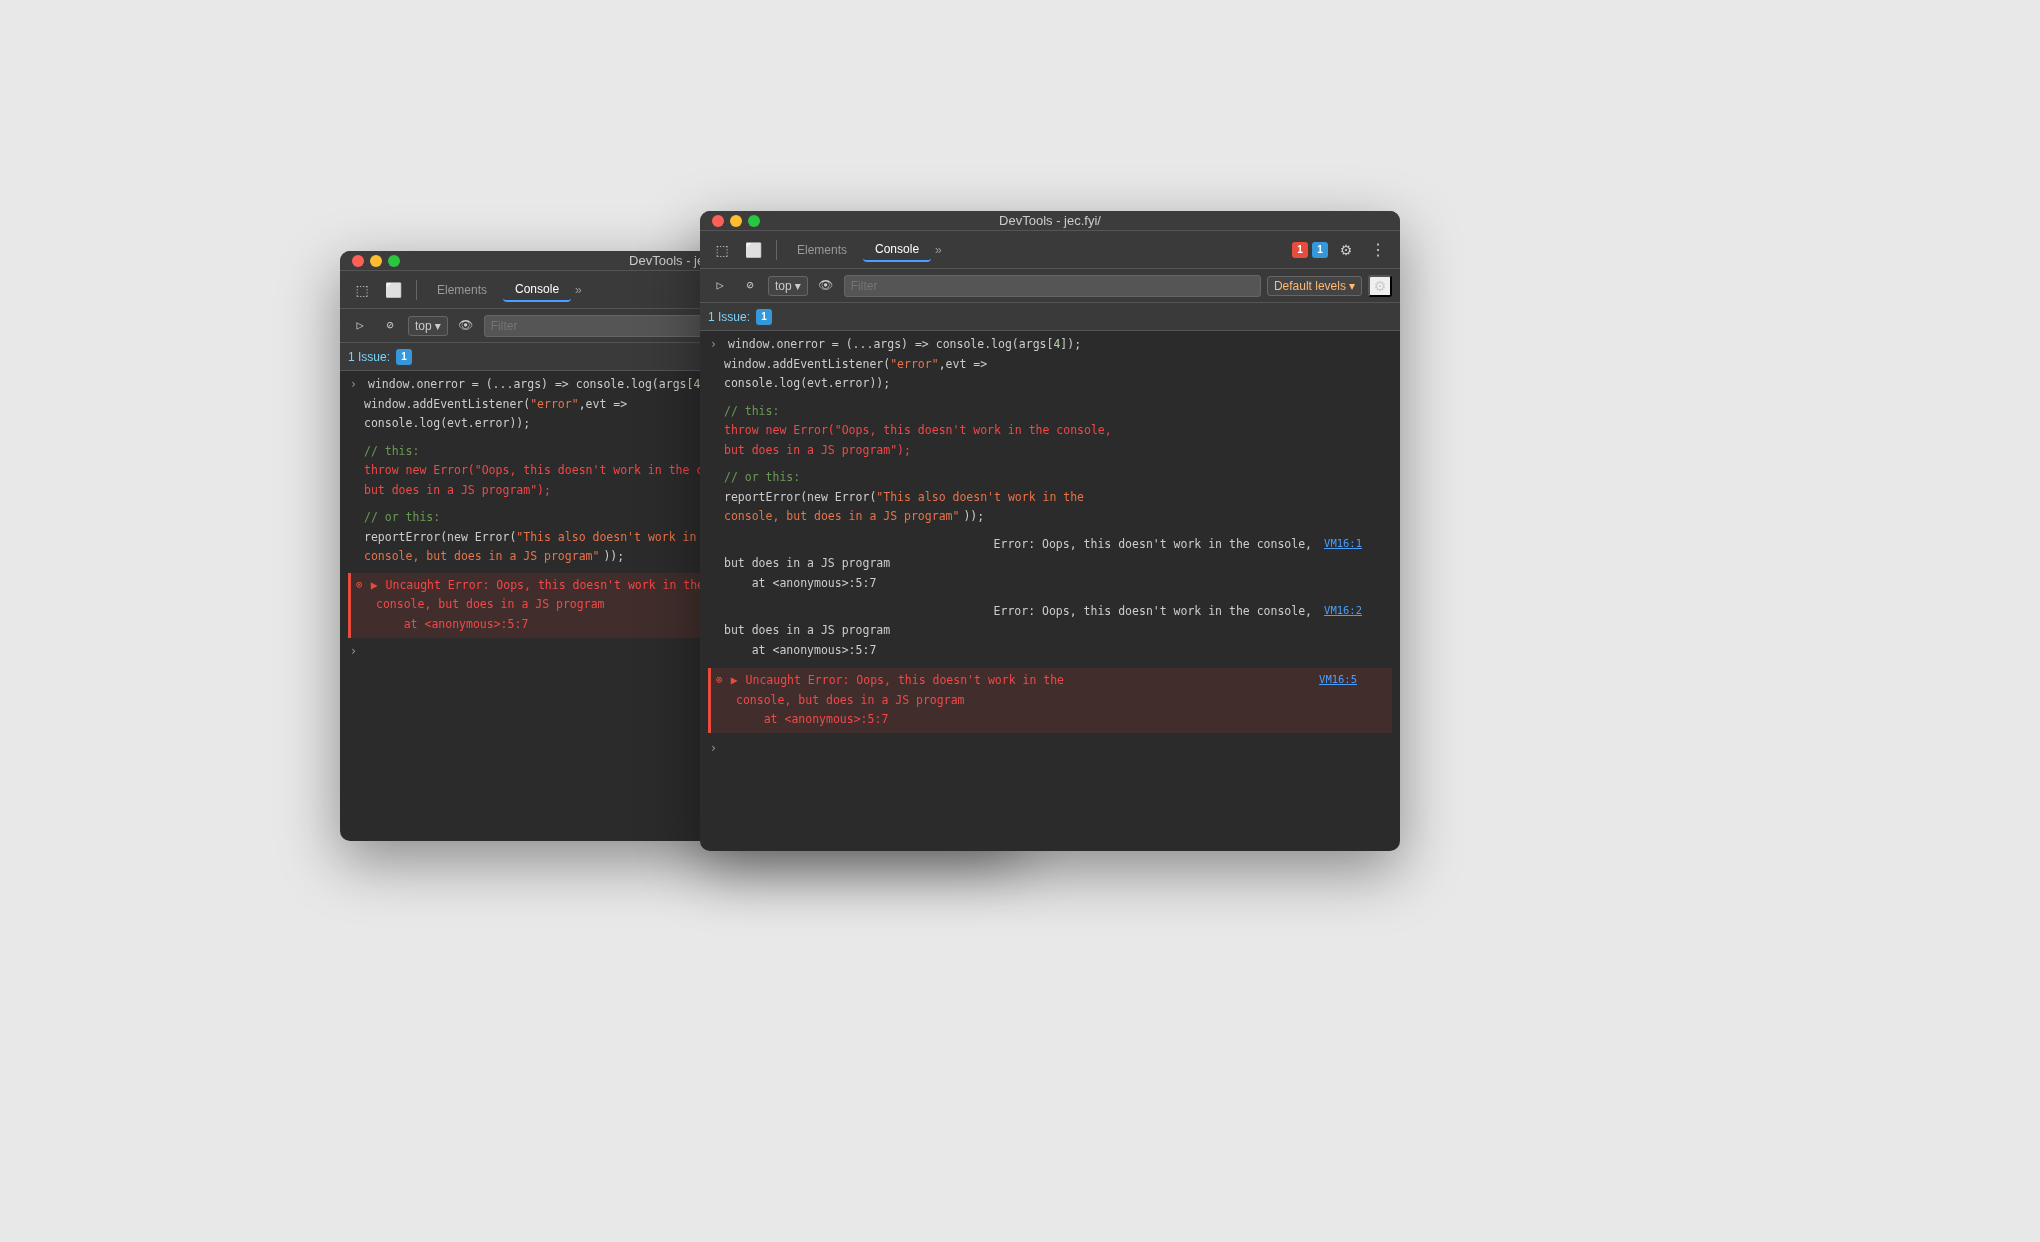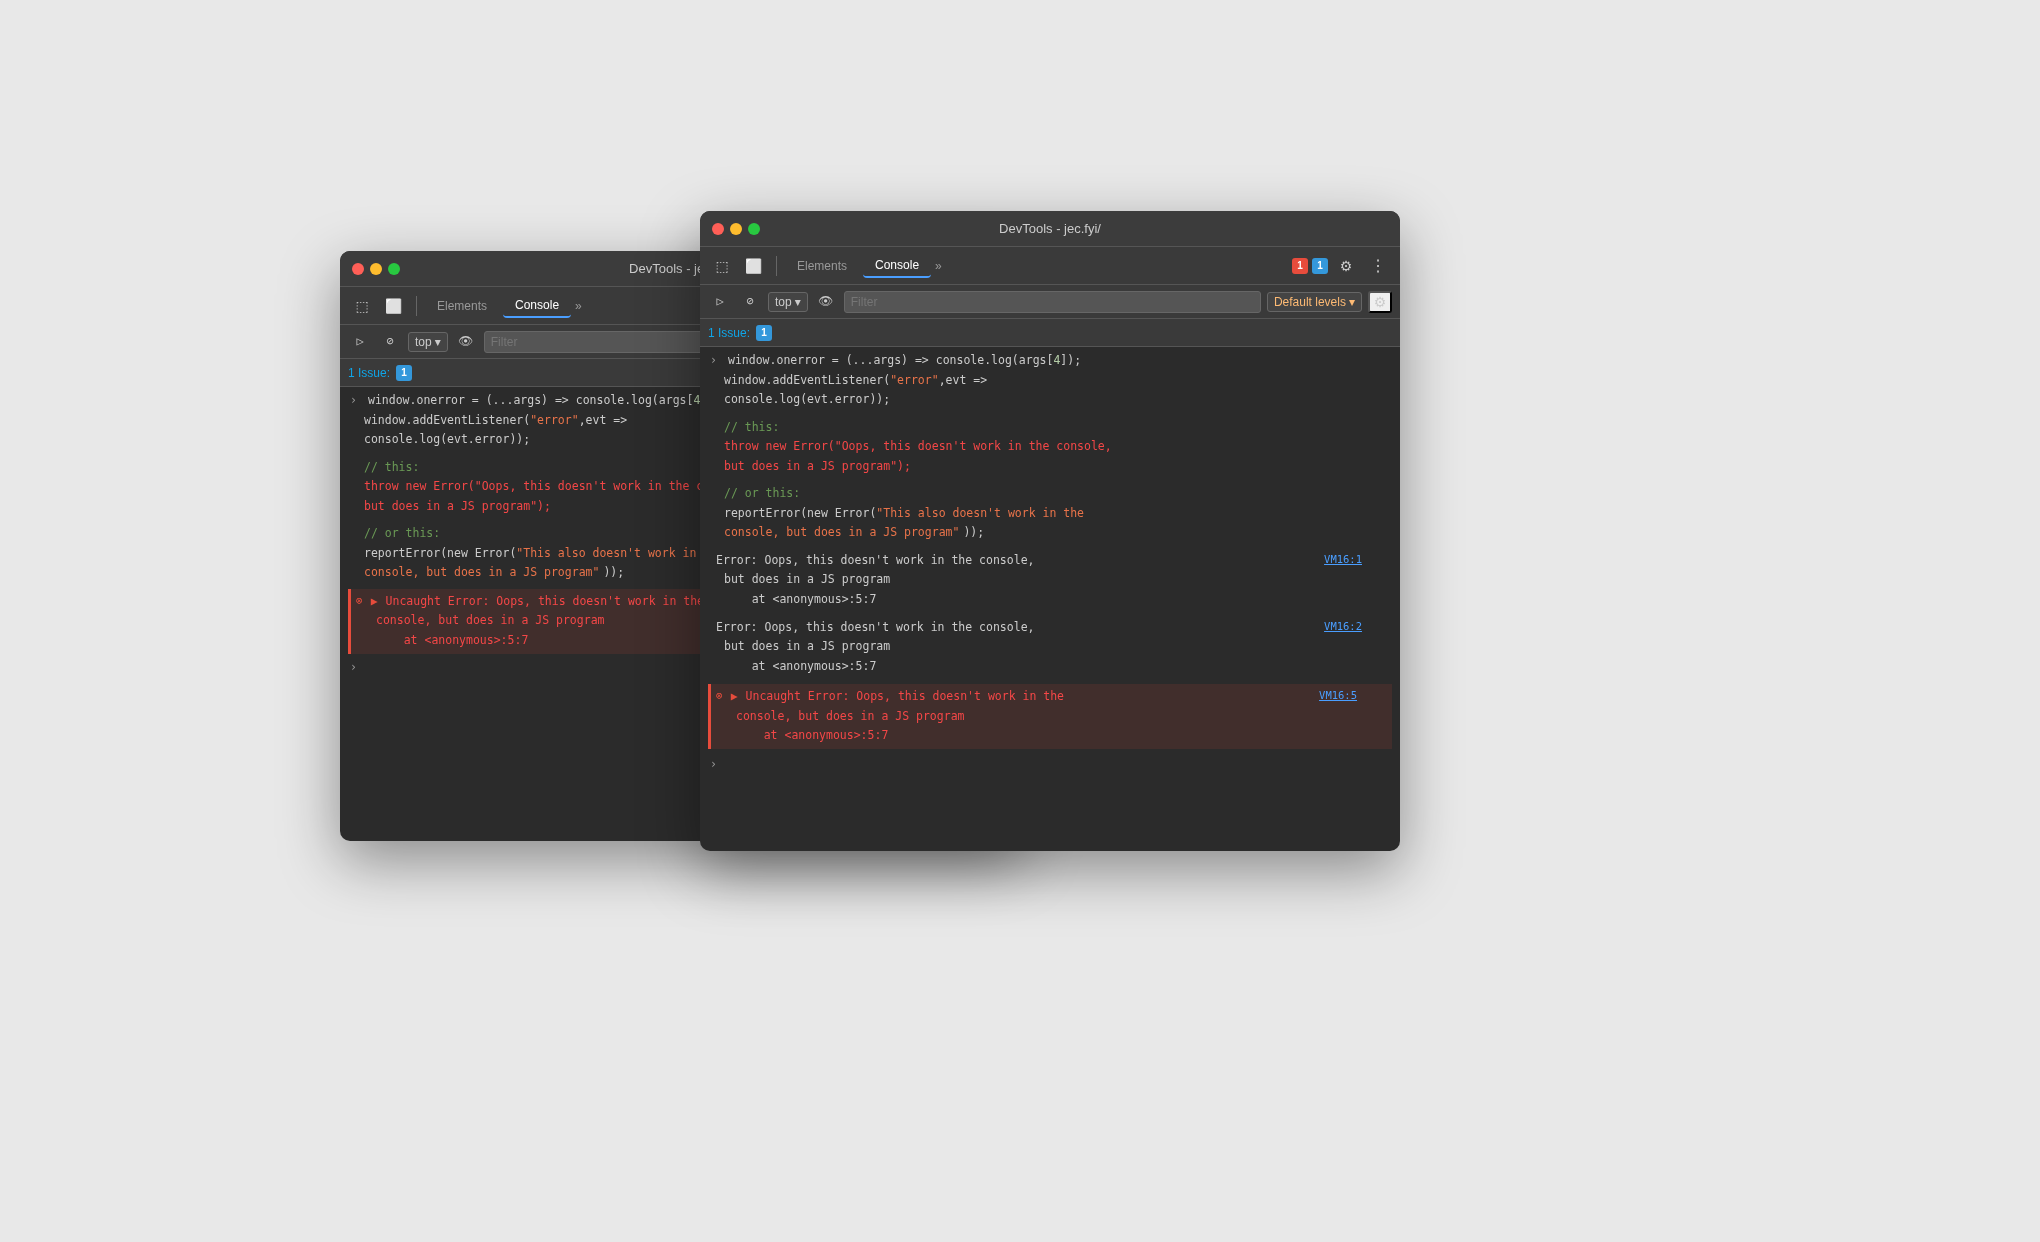--- a/index.html
+++ b/index.html
@@ -53,7 +53,7 @@
 
     
     .title-bar {
-      height: 36px;
+      height: 20px;
       background: #3c3c3c;
       display: flex;
       align-items: center;

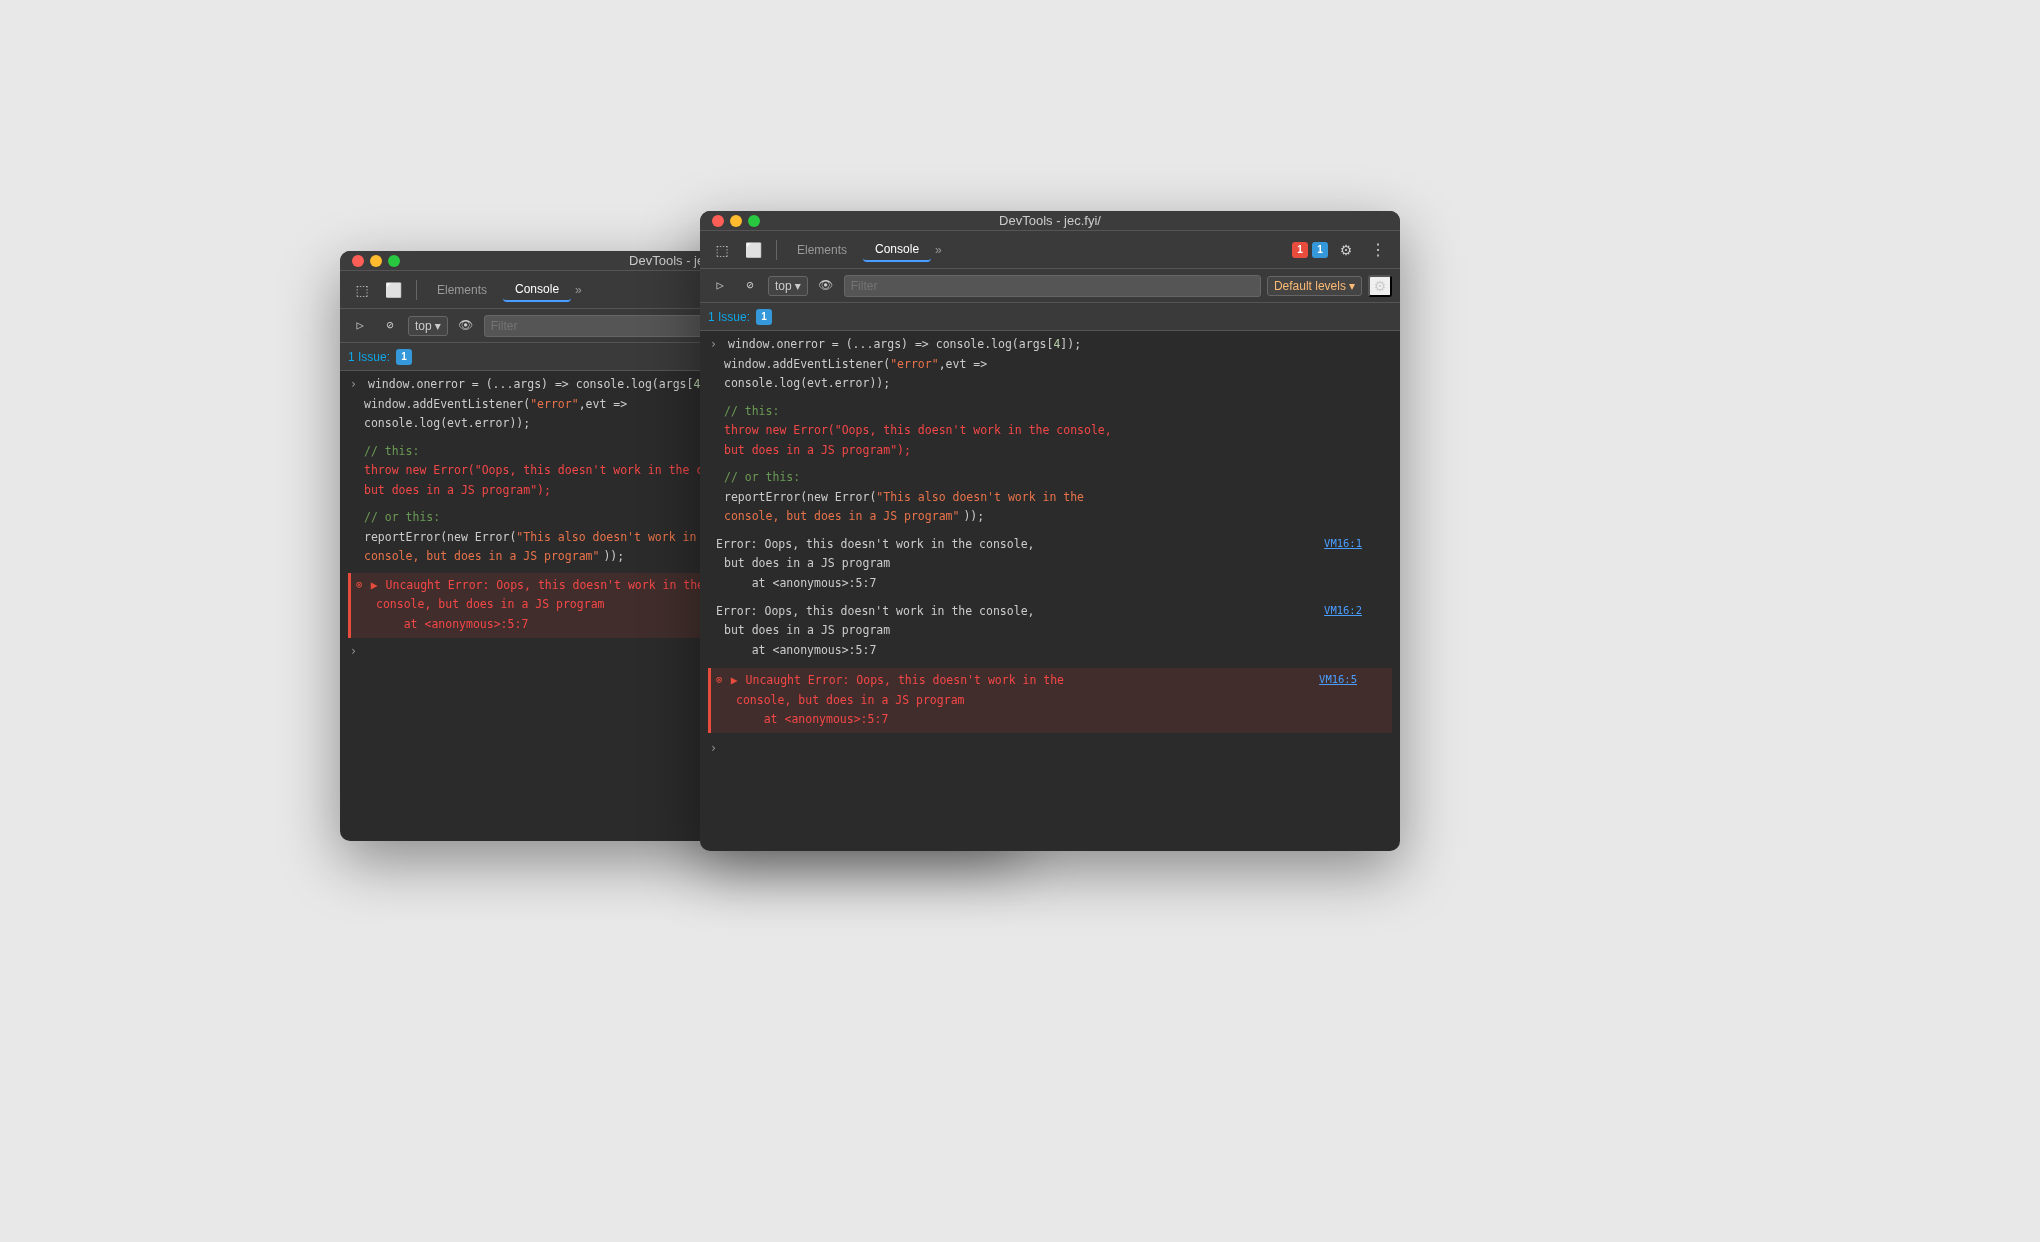--- a/index.html
+++ b/index.html
@@ -230,7 +230,7 @@
     .issues-text {
       font-family: -apple-system, sans-serif;
       font-size: 12px;
-      color: #0ea5e9;
+      color: #7dd3fc;
     }
 
     .c-default { color: #ccc; }

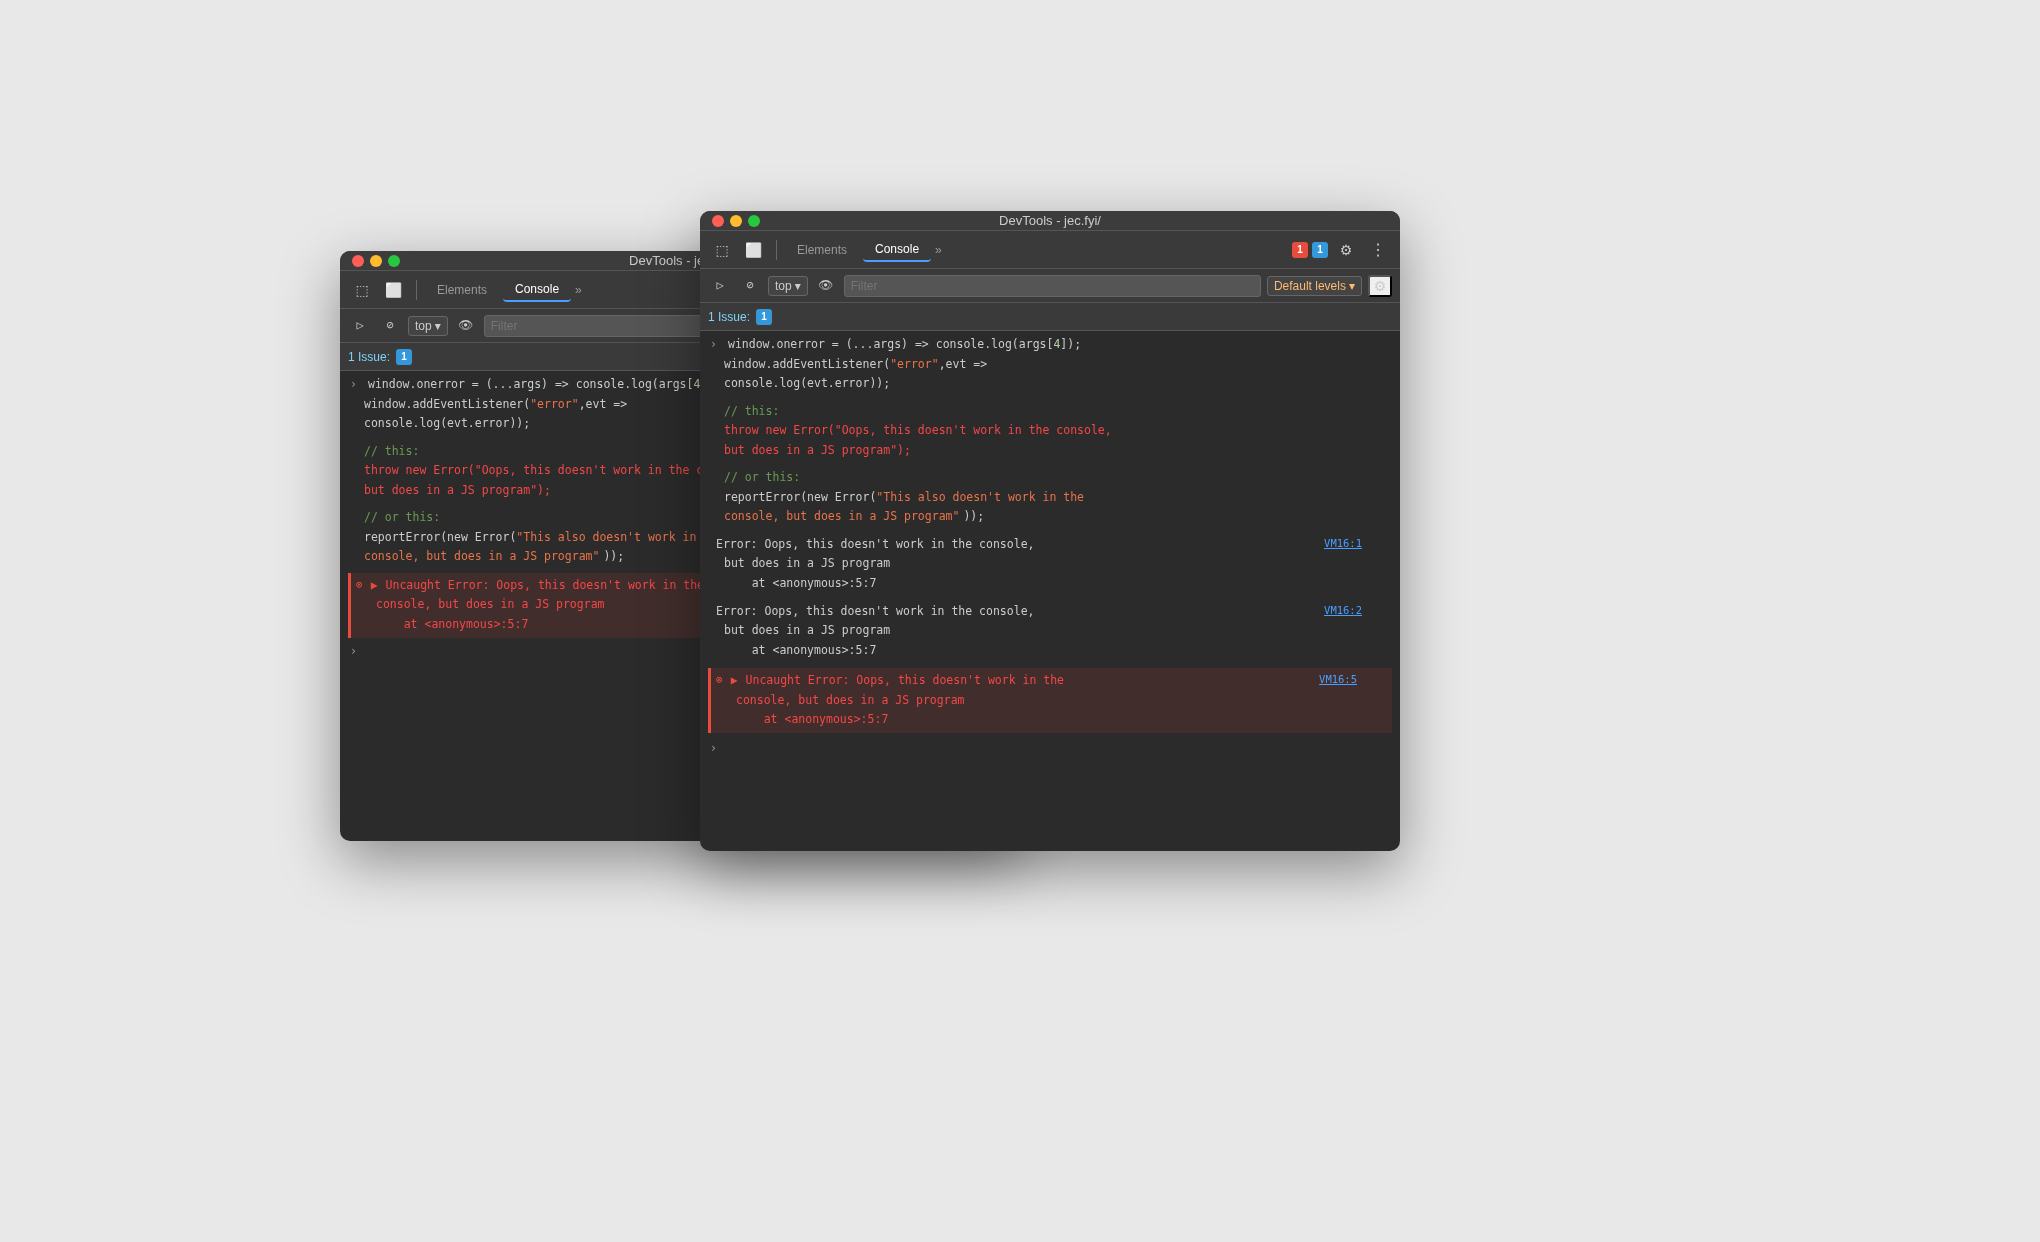--- a/index.html
+++ b/index.html
@@ -233,7 +233,7 @@
       color: #7dd3fc;
     }
 
-    .c-default { color: #ccc; }
+    .c-default { color: #ccc; text-align: right; }
     .c-string { color: #e8734a; }
     .c-comment { color: #6a9955; }
     .c-error { color: #f44747; }

